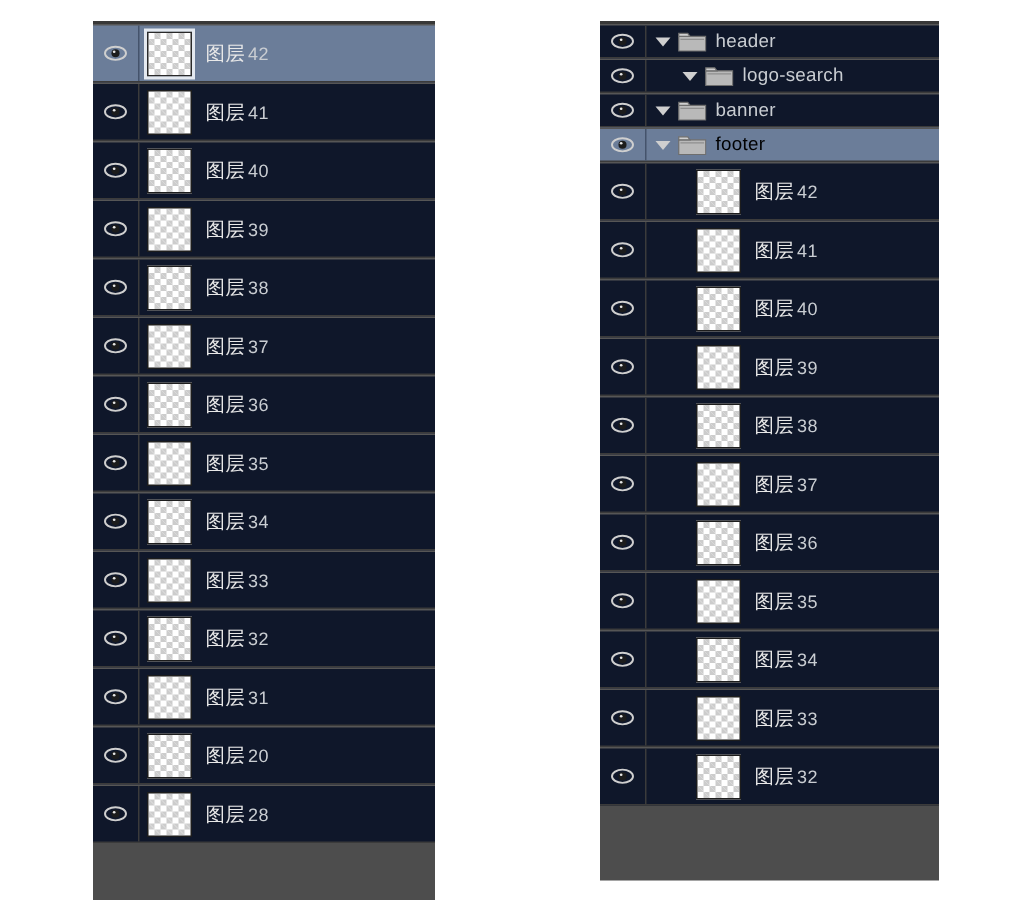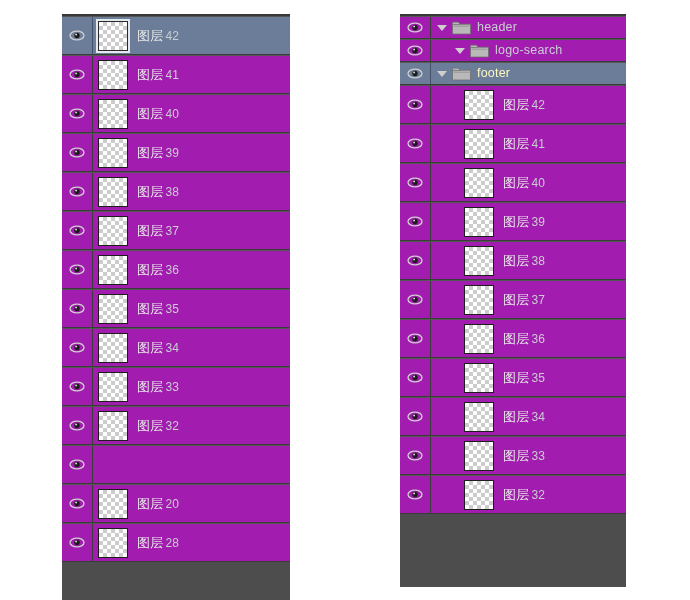--- a/index.html
+++ b/index.html
@@ -43,7 +43,7 @@
     display: flex;
     align-items: center;
     box-sizing: border-box;
-    background: #a21caf;
+    background: #0f172a;
     border-bottom: 1px solid #3b3b3b;
     border-top: 1px solid #565656;
   }

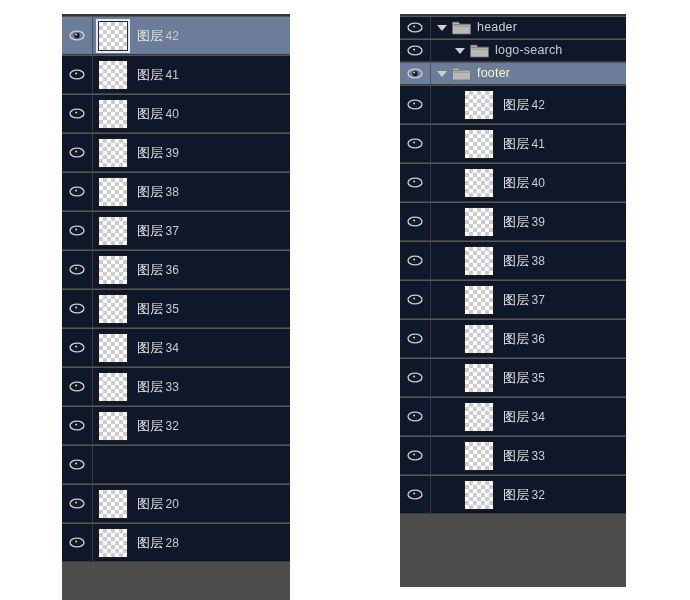--- a/index.html
+++ b/index.html
@@ -423,7 +423,7 @@
         <span class="folder-name">logo-search</span>
       </div>
     </div>
-    <div class="row folder selected">
+    <div class="row folder">
       <div class="eye-cell">
         <span class="eye">
           <svg viewBox="0 0 16 11" width="16" height="11" aria-hidden="true">
@@ -442,6 +442,28 @@
             <path d="M1.6 5.2 L17.4 5.2" stroke="#8f8f8f" stroke-width="0.8"></path>
           </svg>
         </span>
+        <span class="folder-name">banner</span>
+      </div>
+    </div>
+    <div class="row folder selected">
+      <div class="eye-cell">
+        <span class="eye">
+          <svg viewBox="0 0 16 11" width="16" height="11" aria-hidden="true">
+            <ellipse cx="8" cy="5.5" rx="7" ry="4.4" fill="none" stroke="#cfcfcf" stroke-width="1.3"></ellipse>
+            <circle cx="8" cy="5.5" r="2.7" fill="#1c1c1c"></circle>
+            <circle cx="7.1" cy="4.5" r="0.9" fill="#e6e6e6"></circle>
+          </svg>
+        </span>
+      </div>
+      <div class="folder-body">
+        <span class="twisty"></span>
+        <span class="folder-icon">
+          <svg viewBox="0 0 19 14" width="19" height="14" aria-hidden="true">
+            <path d="M0.5 3.2 L0.5 13 L18.5 13 L18.5 3.2 Z" fill="#b9b9b9" stroke="#6e6e6e" stroke-width="0.8"></path>
+            <path d="M0.5 3.2 L0.5 1.2 L6.5 1.2 L8 3.2 Z" fill="#cfcfcf" stroke="#6e6e6e" stroke-width="0.8"></path>
+            <path d="M1.6 5.2 L17.4 5.2" stroke="#8f8f8f" stroke-width="0.8"></path>
+          </svg>
+        </span>
         <span class="folder-name">footer</span>
       </div>
     </div>

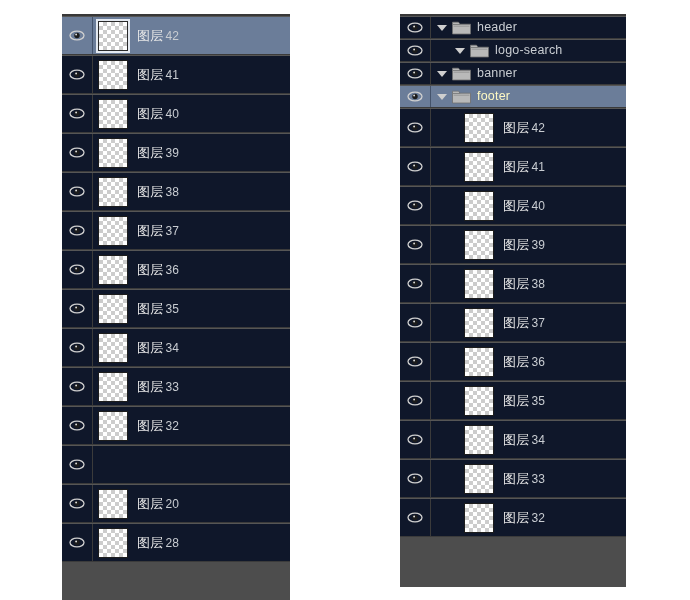--- a/index.html
+++ b/index.html
@@ -165,7 +165,7 @@
     white-space: nowrap;
     letter-spacing: 0.2px;
   }
-  .row.selected .folder-name { color: #fef9c3; }
+  .row.selected .folder-name { color: #000000; }
 </style>
 </head>
 <body>

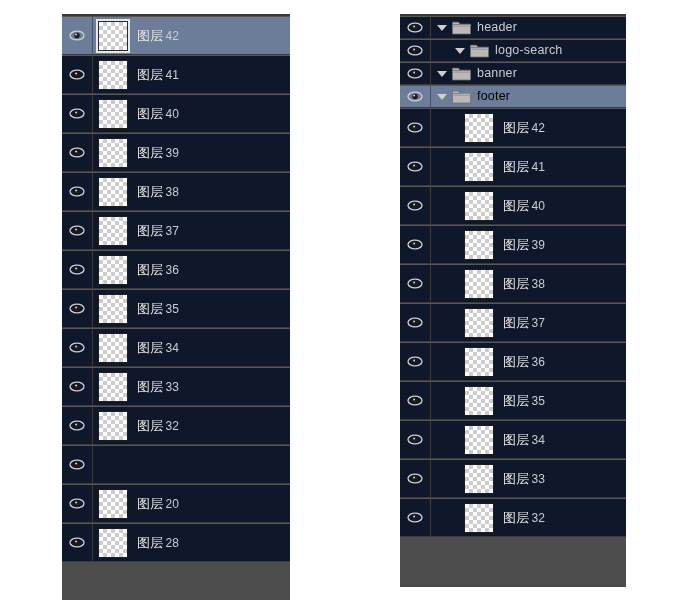--- a/index.html
+++ b/index.html
@@ -346,6 +346,10 @@
           </svg>
         </span>
       </div>
+      <div class="thumb-wrap">
+        <div class="thumb"></div>
+        <div class="layer-name">图层<span class="num">31</span></div>
+      </div>
     </div>
     <div class="row layer">
       <div class="eye-cell">

